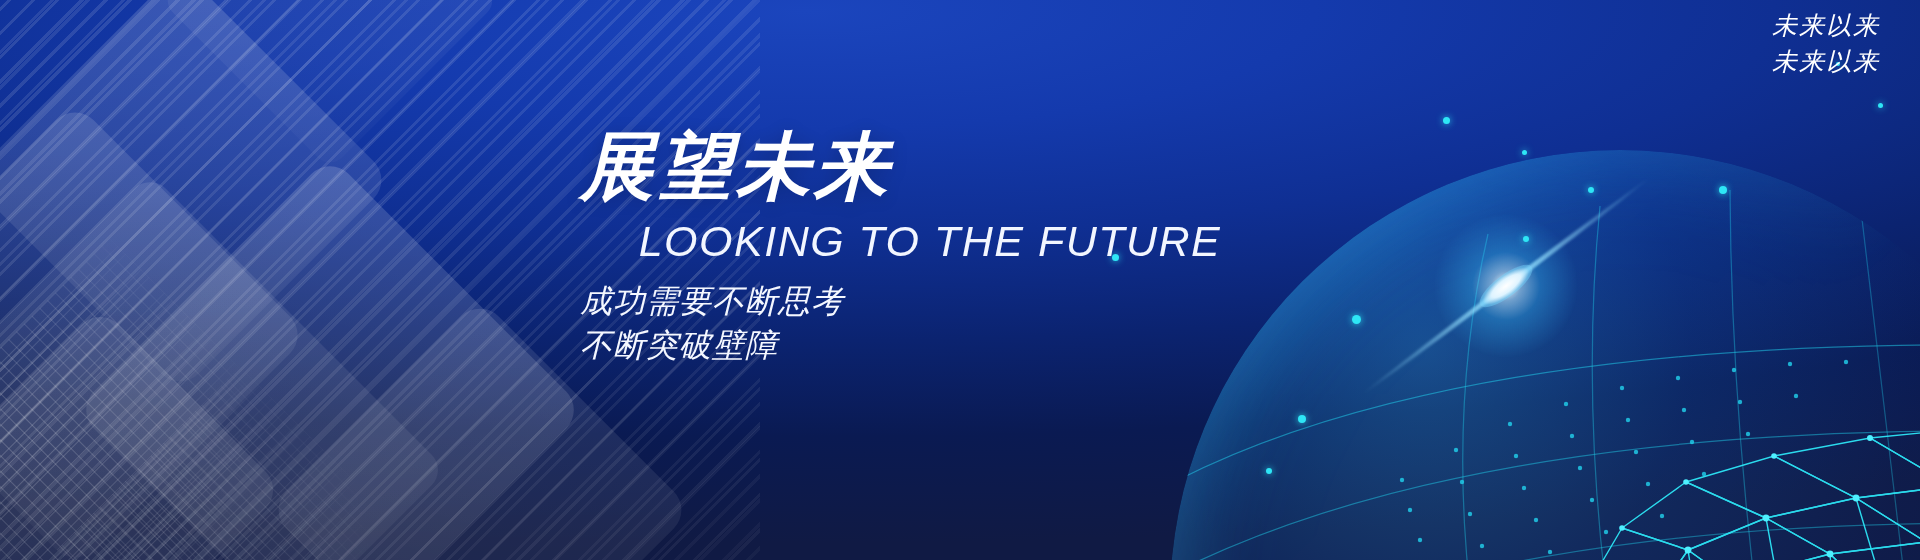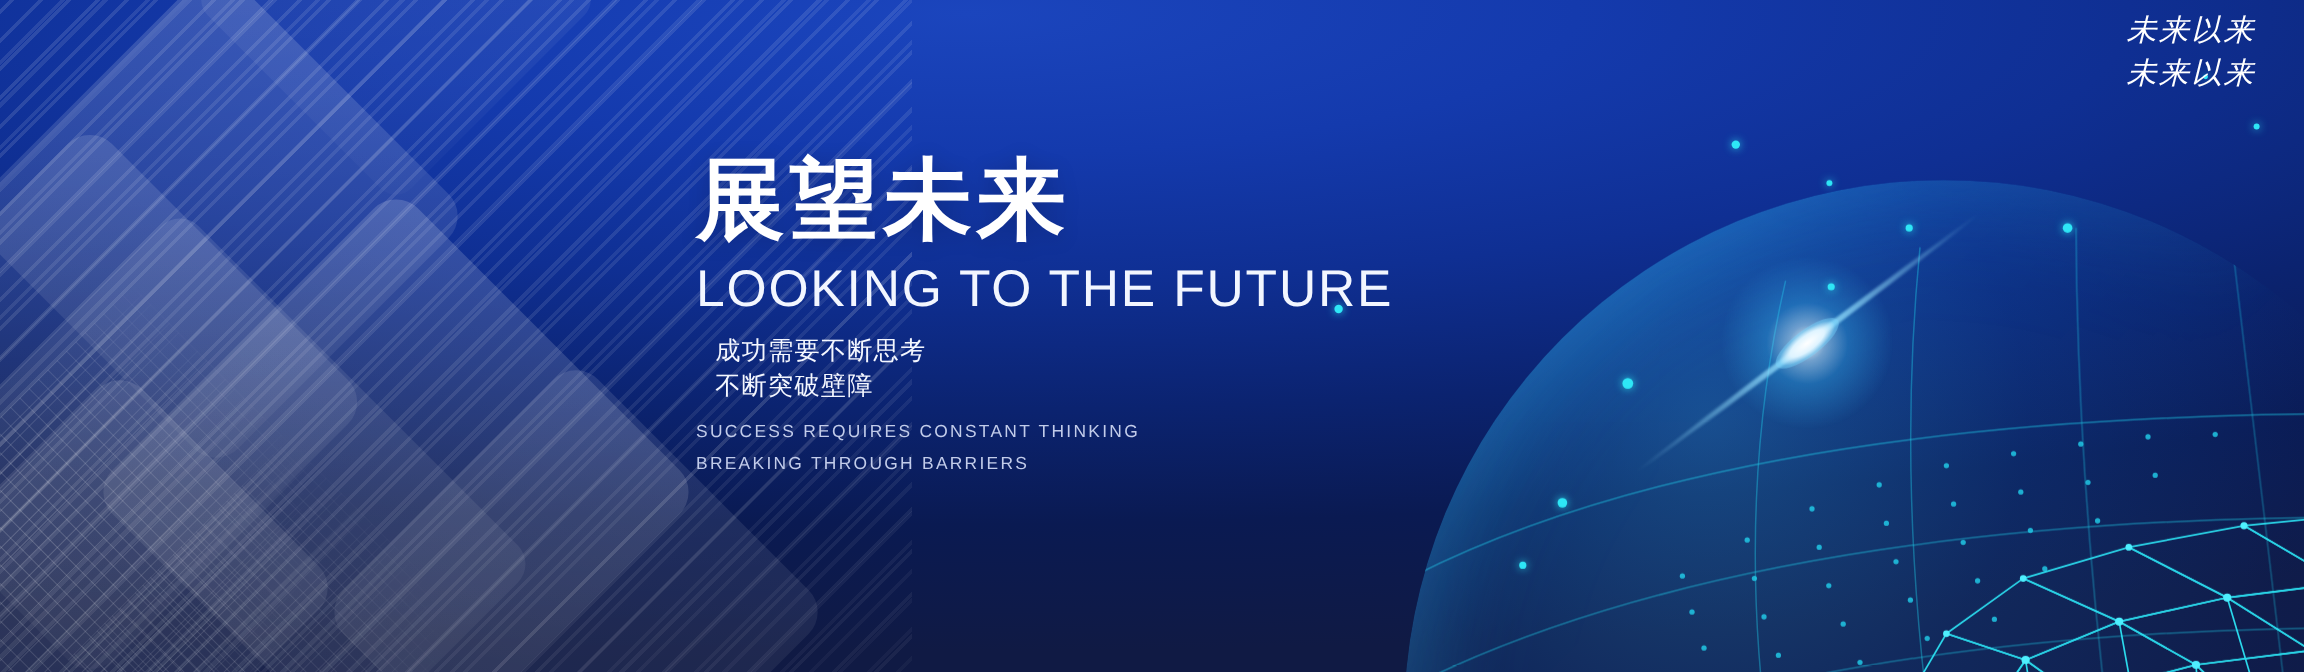--- a/index.html
+++ b/index.html
@@ -168,6 +168,7 @@
     left:580px; top:128px;
     width:700px;
     color:#ffffff;
+    font-style:italic;
   }
   .title-cn {
     font-size:74px;

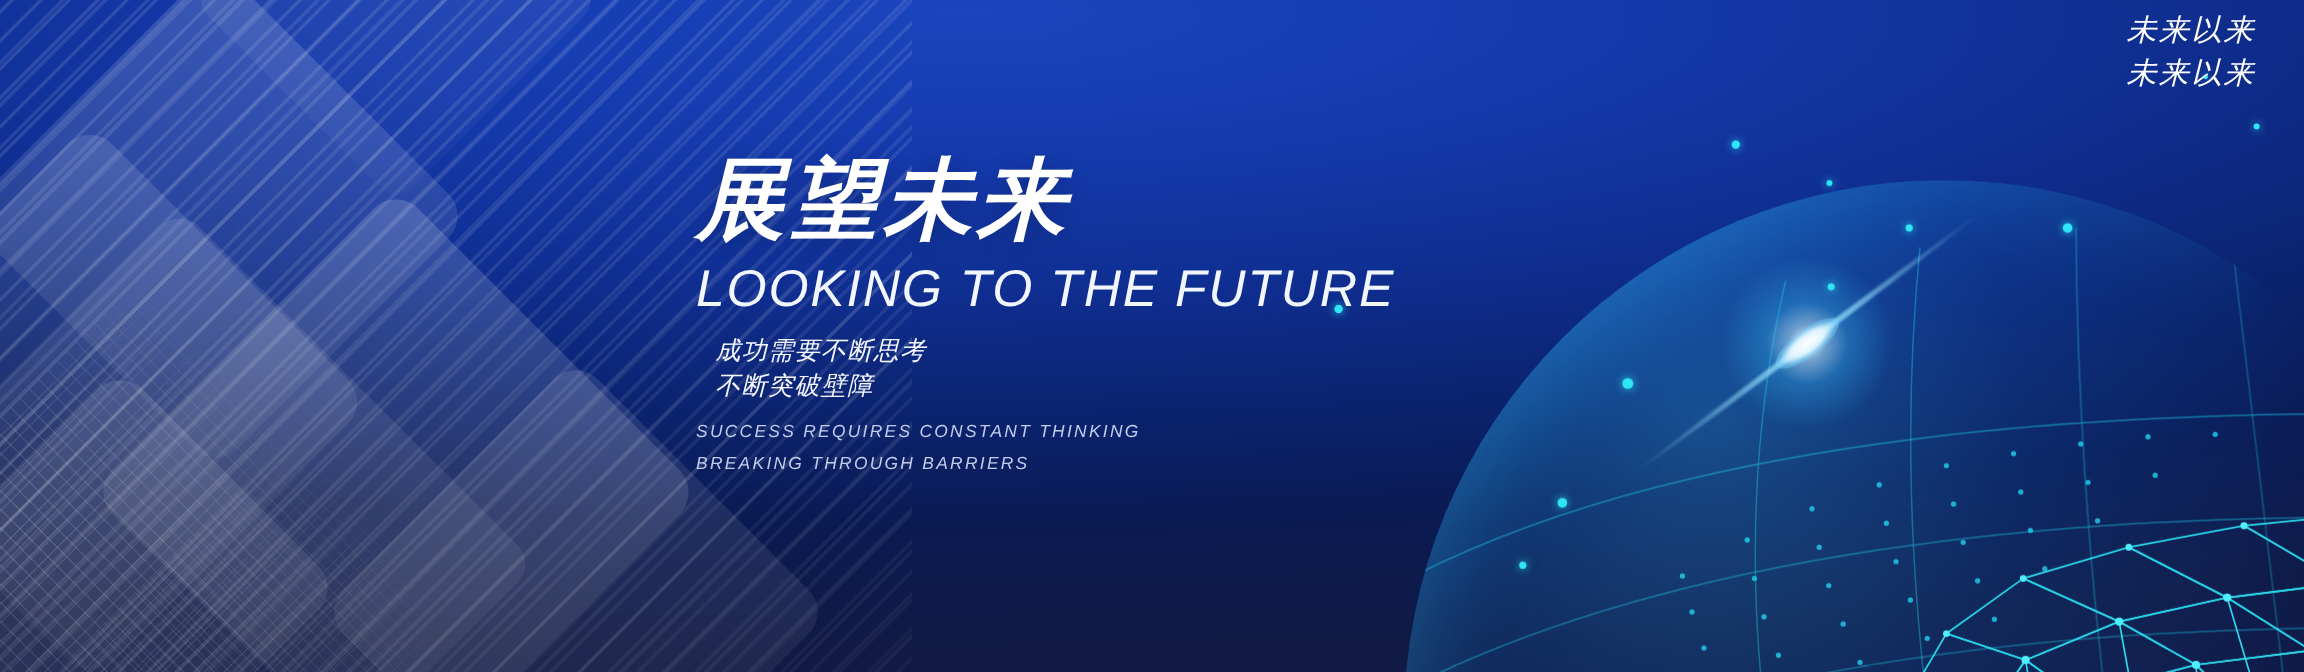--- a/index.html
+++ b/index.html
@@ -185,6 +185,7 @@
     letter-spacing:1.5px;
     line-height:1.1;
     color:#f2f6ff;
+    text-align:center;
   }
   .sub-cn {
     margin-top:14px;

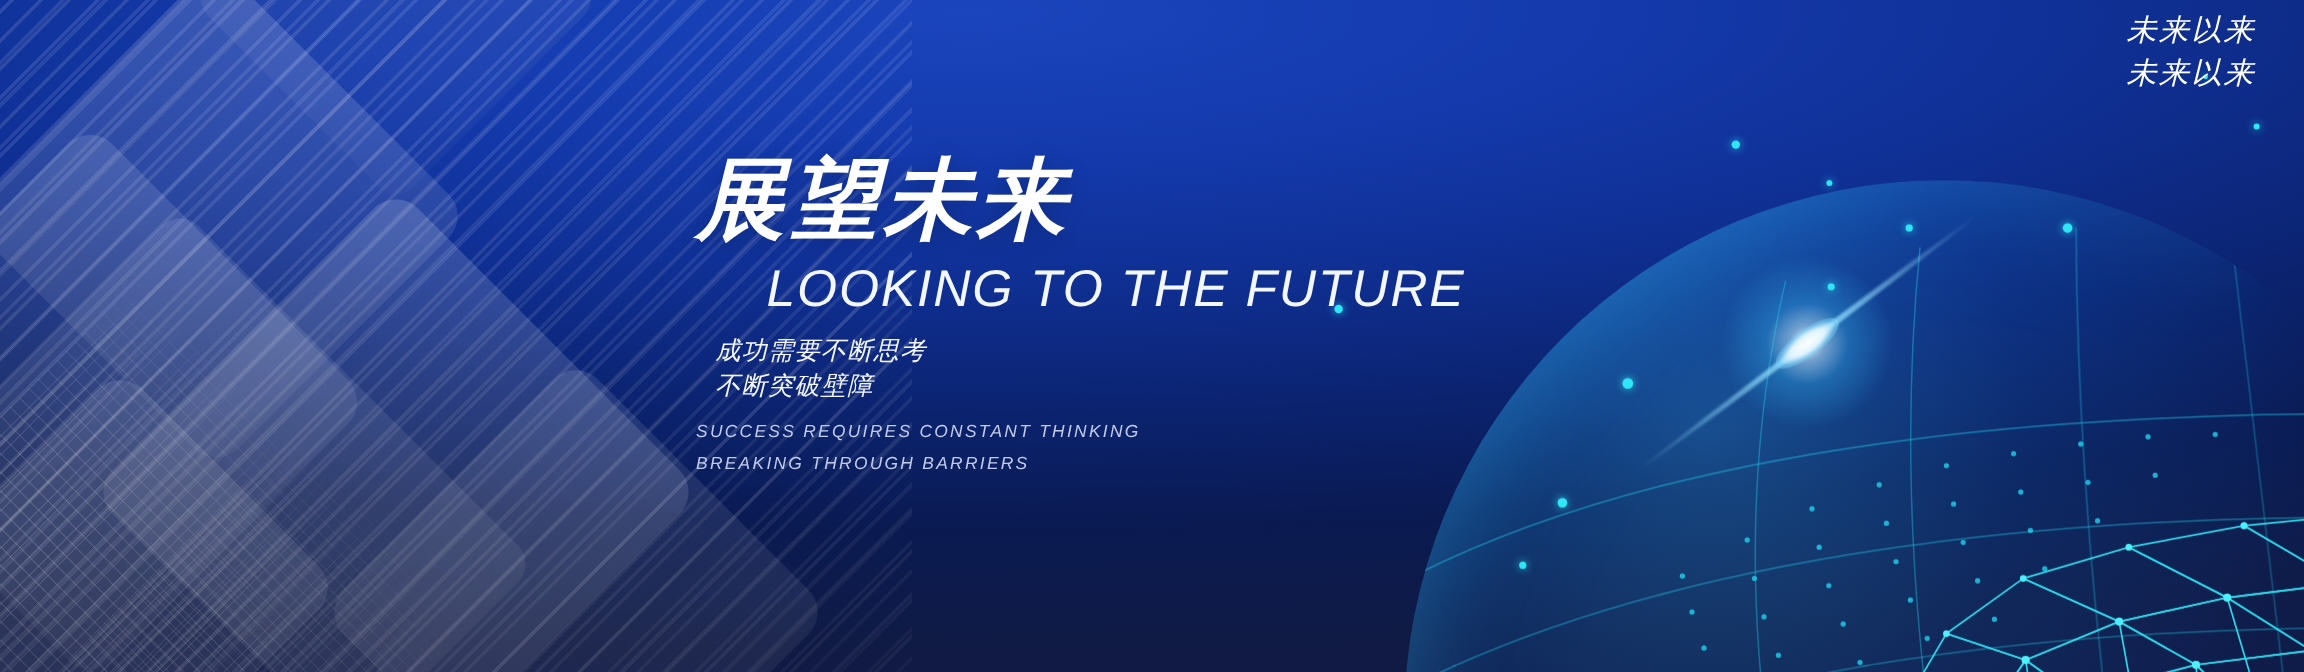--- a/index.html
+++ b/index.html
@@ -189,12 +189,11 @@
   }
   .sub-cn {
     margin-top:14px;
-    font-size:21px;
+    font-size:32px;
     font-weight:400;
     letter-spacing:1px;
     line-height:1.38;
     color:#f4f7ff;
-    margin-left:16px;
   }
   .sub-en {
     margin-top:10px;

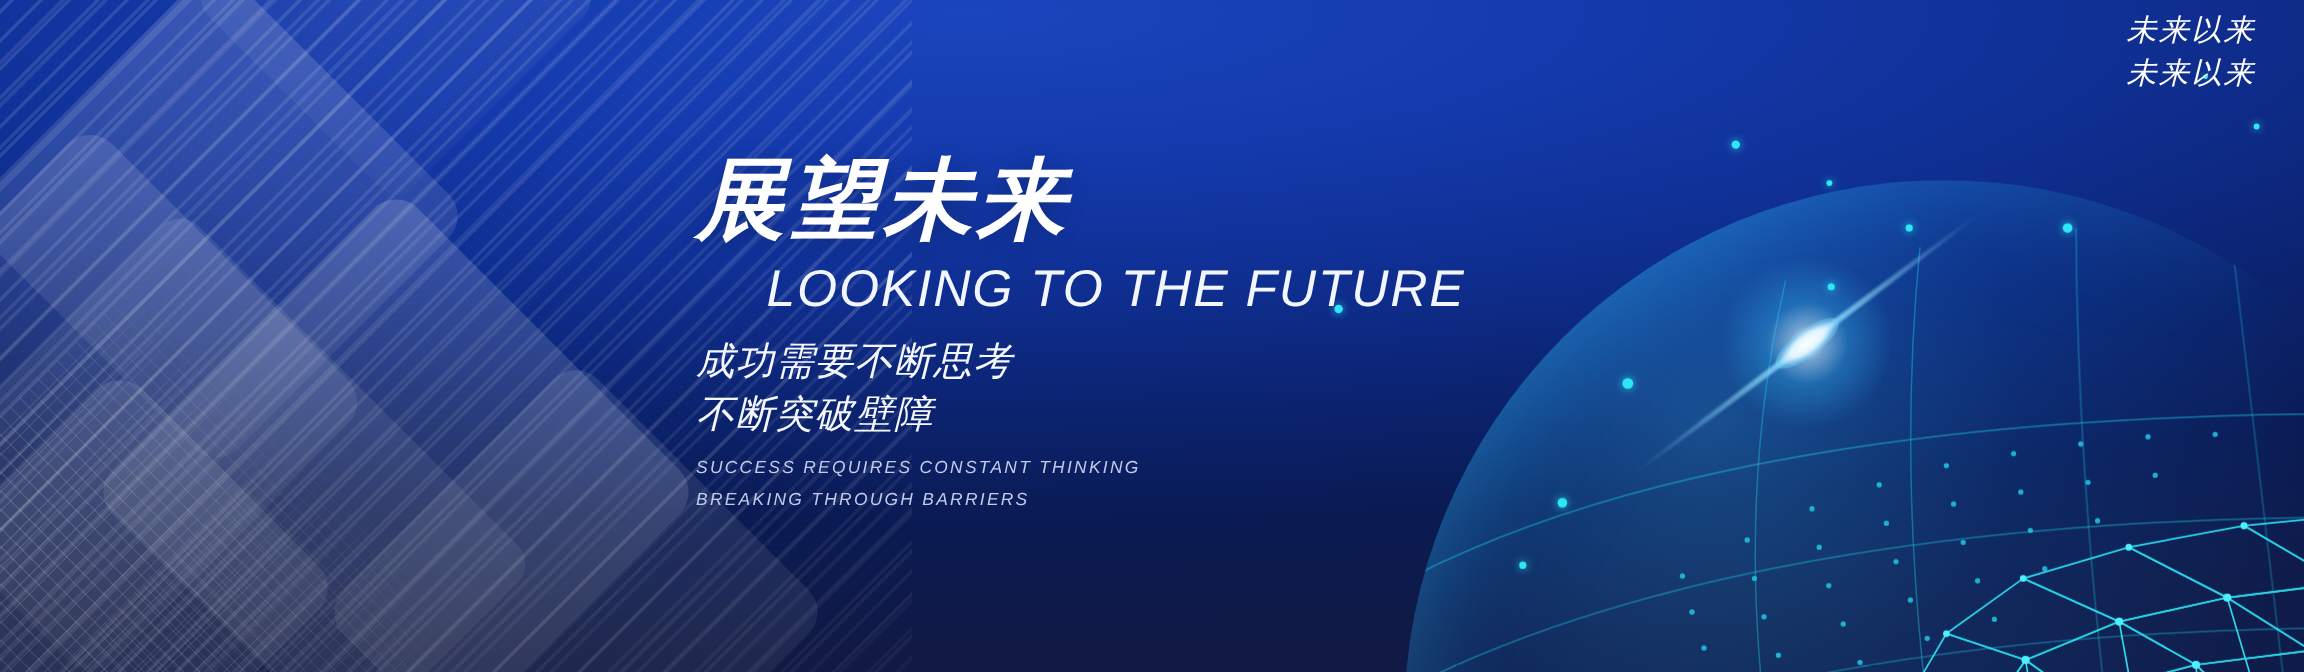--- a/index.html
+++ b/index.html
@@ -447,10 +447,6 @@
       <div>成功需要不断思考</div>
       <div>不断突破壁障</div>
     </div>
-    <div class="sub-en">
-      <div>SUCCESS REQUIRES CONSTANT THINKING</div>
-      <div>BREAKING THROUGH BARRIERS</div>
-    </div>
   </div>
 
   <div class="slogan">

